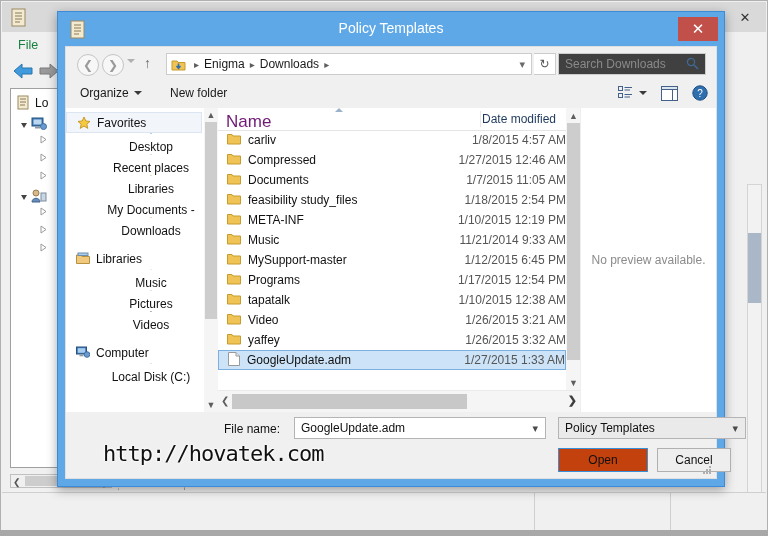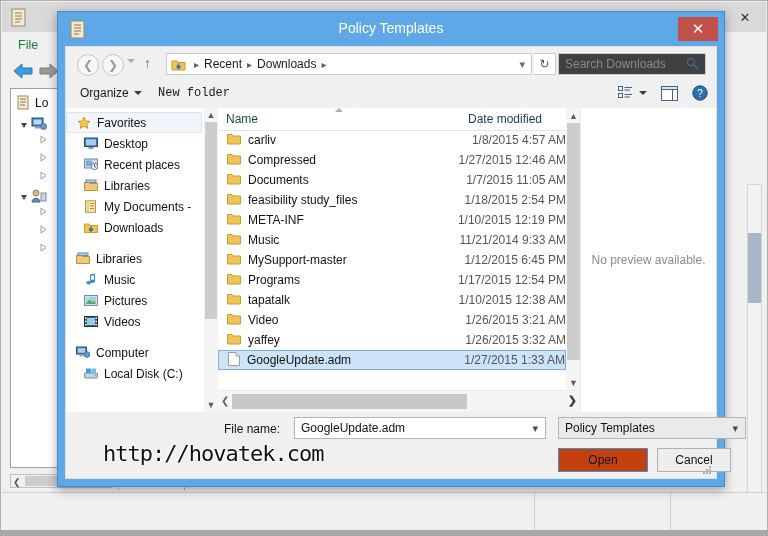--- a/index.html
+++ b/index.html
@@ -322,7 +322,7 @@
             <path d="M7.5 6.5 L7.5 10 M5.5 9 L7.5 11.2 L9.5 9" stroke="#2f6fae" stroke-width="1.6" fill="none"></path>
           </svg>
           <span class="crumb-sep">▸</span>
-          <span class="crumb">Recent</span>
+          <span class="crumb">Enigma</span>
           <span class="crumb-sep">▸</span>
           <span class="crumb">Downloads</span>
           <span class="crumb-sep">▸</span>

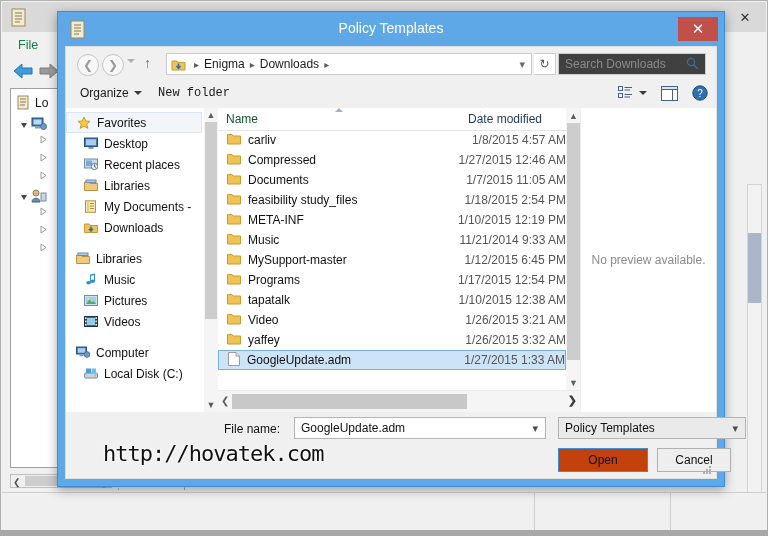--- a/index.html
+++ b/index.html
@@ -100,7 +100,7 @@
   .org-row{position:absolute;left:0;top:34px;right:0;height:27px;background:#f0f0f0;
        border-bottom:1px solid #dcdcdc;}
   .org-item{position:absolute;top:5px;font-size:12px;color:#1a1a1a;display:flex;align-items:center;gap:5px;}
-  .org-organize{left:14px;} .org-newfolder{left:92px;font-family:Liberation Mono, monospace;}
+  .org-organize{left:14px;} .org-newfolder{left:104px;}
   .caret-dn{width:0;height:0;border-top:4px solid #3a3a3a;border-left:4px solid transparent;
        border-right:4px solid transparent;}
   .org-right{position:absolute;right:8px;top:4px;display:flex;align-items:center;gap:14px;}

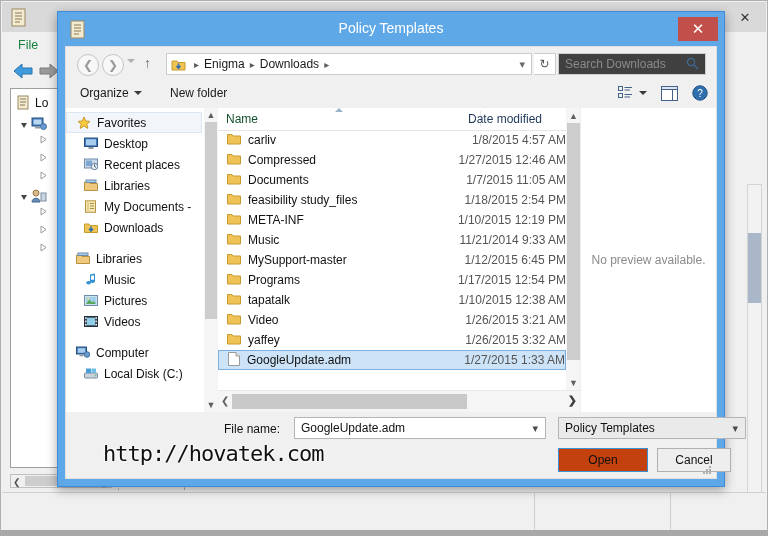--- a/index.html
+++ b/index.html
@@ -123,7 +123,7 @@
   .list-pane{position:absolute;left:152px;top:0;right:135px;bottom:0;background:#ffffff;}
   .colhdr{position:absolute;left:0;top:0;right:0;height:22px;background:#ffffff;
        border-bottom:1px solid #e5e5e5;}
-  .col-name{position:absolute;left:8px;top:4px;font-size:12px;color:#14532d;text-align:right;}
+  .col-name{position:absolute;left:8px;top:4px;font-size:17px;color:#701a75;text-align:right;}
   .col-date{position:absolute;left:250px;top:4px;font-size:12px;color:#1e395b;}
   .col-sep{position:absolute;top:3px;width:1px;height:16px;background:#e7e7e7;}
   .sortmark{position:absolute;left:117px;top:0px;width:0;height:0;

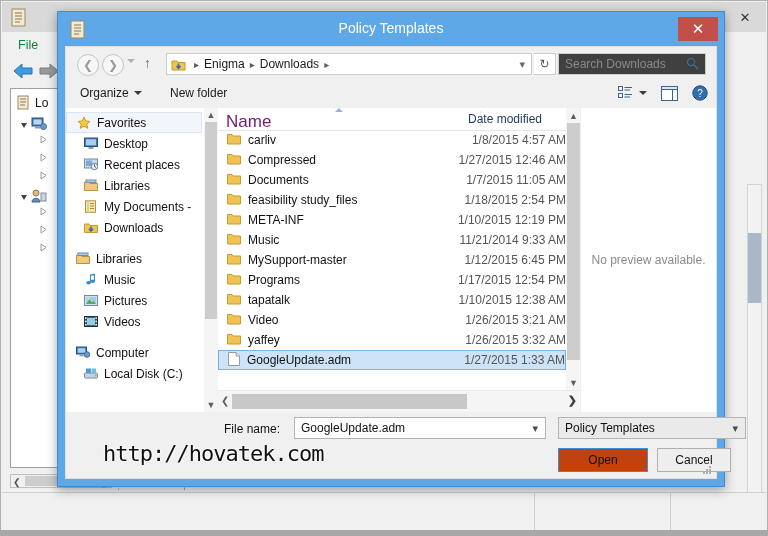--- a/index.html
+++ b/index.html
@@ -124,7 +124,7 @@
   .colhdr{position:absolute;left:0;top:0;right:0;height:22px;background:#ffffff;
        border-bottom:1px solid #e5e5e5;}
   .col-name{position:absolute;left:8px;top:4px;font-size:17px;color:#701a75;text-align:right;}
-  .col-date{position:absolute;left:250px;top:4px;font-size:12px;color:#1e395b;}
+  .col-date{position:absolute;left:264px;top:4px;font-size:12px;color:#1e395b;}
   .col-sep{position:absolute;top:3px;width:1px;height:16px;background:#e7e7e7;}
   .sortmark{position:absolute;left:117px;top:0px;width:0;height:0;
        border-bottom:4px solid #9ab3cc;border-left:4px solid transparent;border-right:4px solid transparent;}

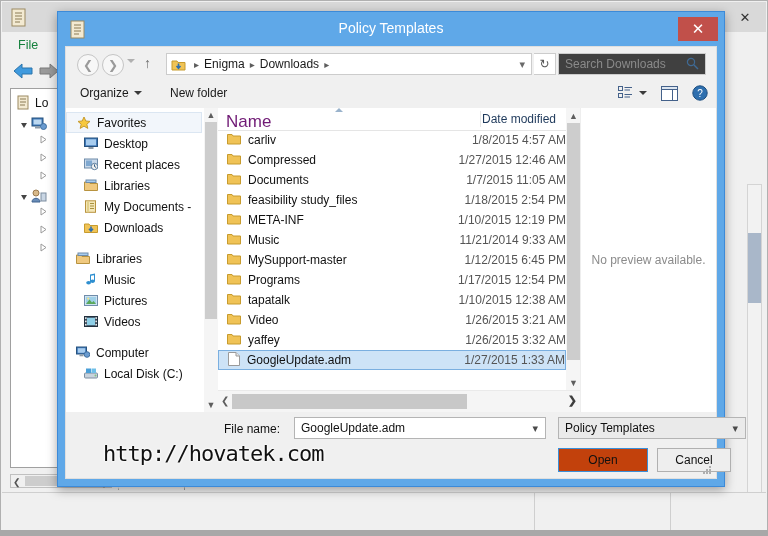--- a/index.html
+++ b/index.html
@@ -115,7 +115,7 @@
   .nav-thumb{position:absolute;left:1px;top:14px;width:12px;height:197px;background:#cdcdcd;}
   .nav-item{display:flex;align-items:center;gap:6px;font-size:12px;color:#111;height:21px;
        white-space:nowrap;padding-left:10px;}
-  .nav-item.l1{padding-left:18px;}
+  .nav-item.l1{padding-left:18px;flex-direction:column;}
   .nav-item.sel{background:#f2f6fb;border:1px solid #dbe6f2;box-sizing:border-box;
        margin-right:16px;}
   .nav-gap{height:10px;}

